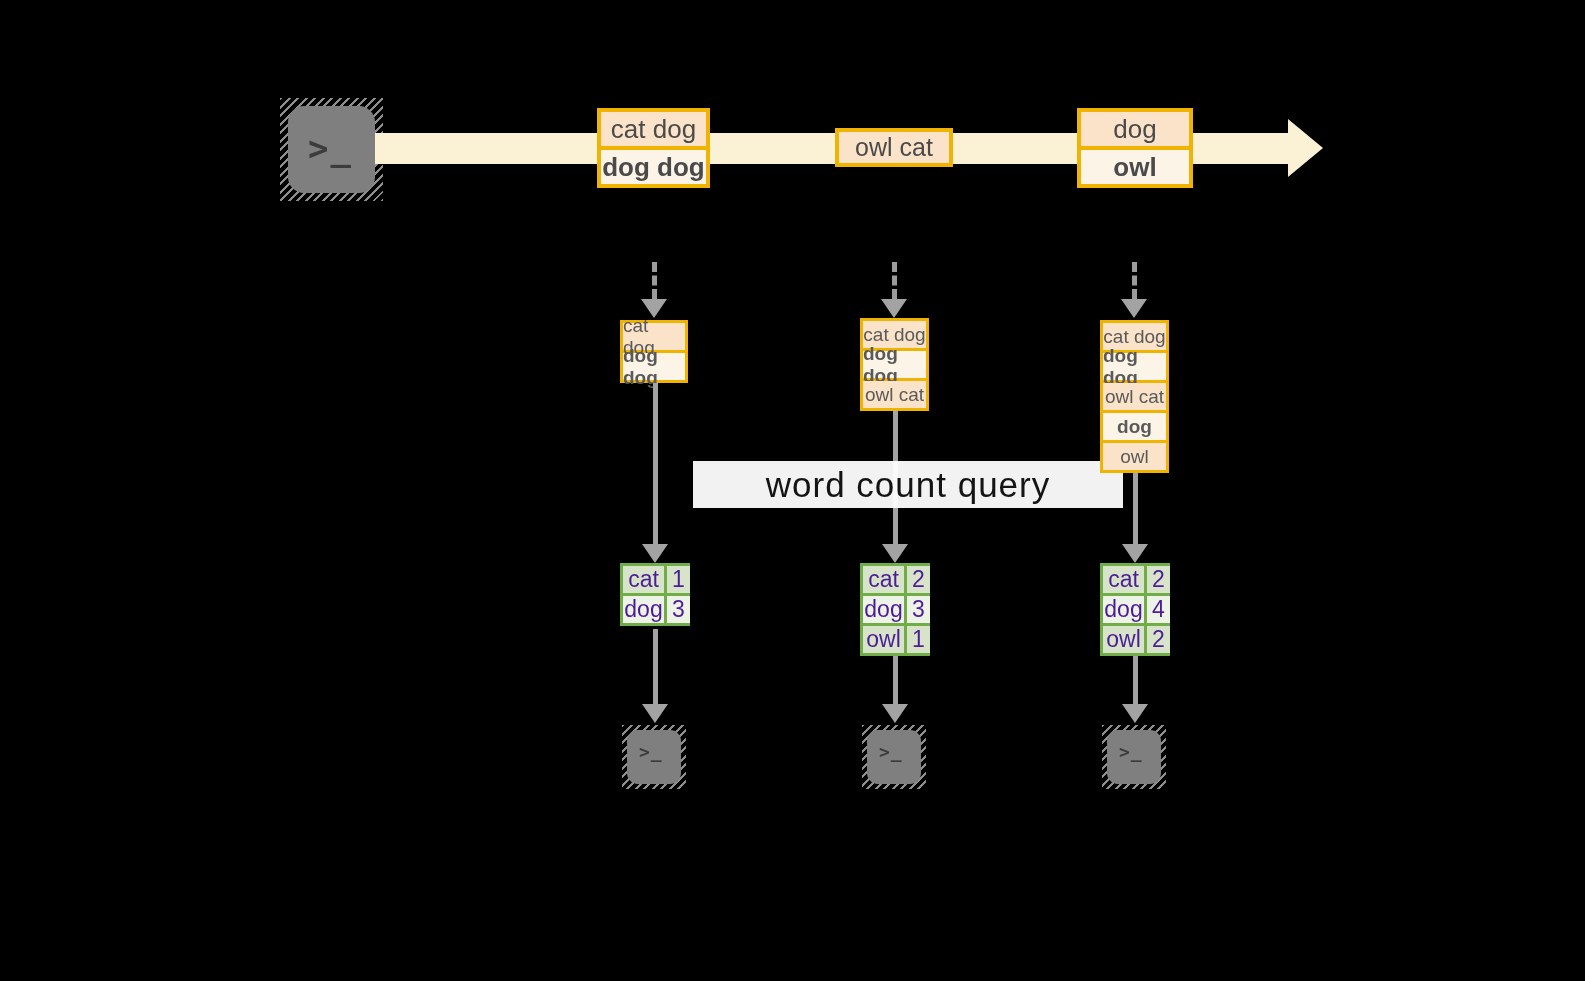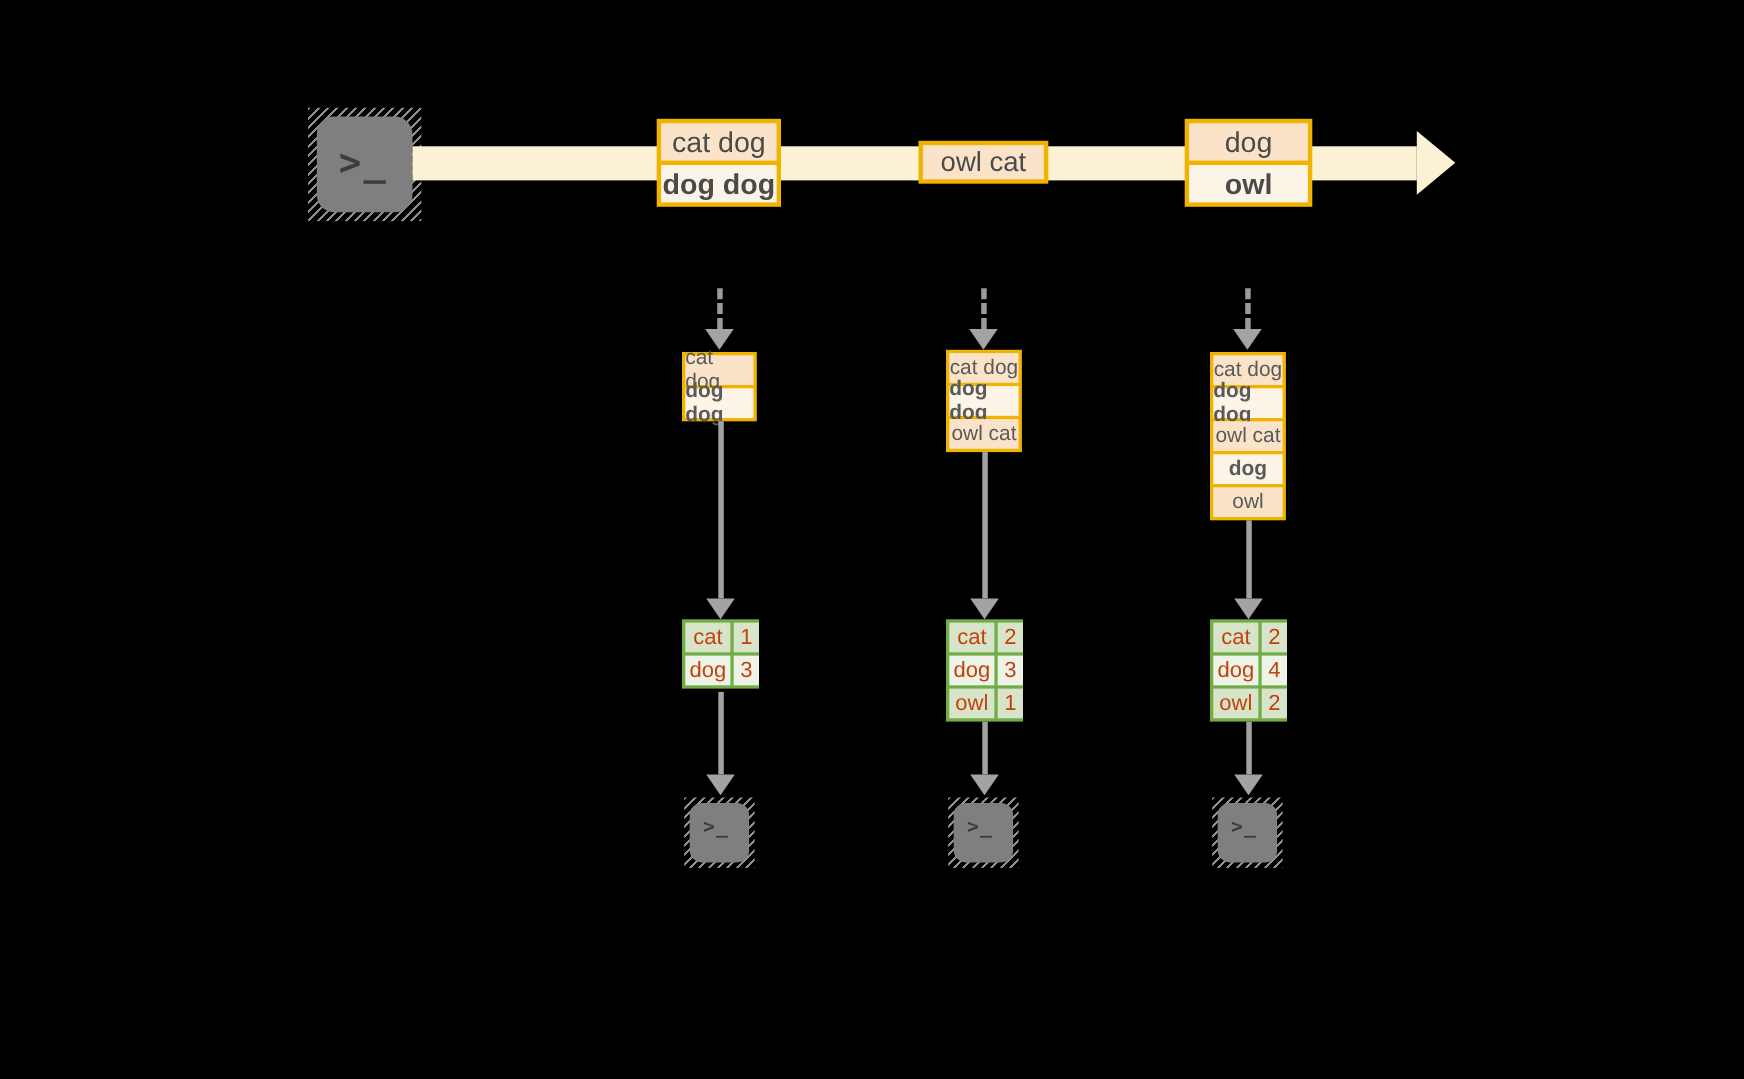--- a/index.html
+++ b/index.html
@@ -124,6 +124,9 @@
     <div class="cell dark">owl</div>
   </div>
 
+  <div class="banner">
+    <span>word count query</span>
+  </div>
 
   <div class="arrow" style="left:642px;top:383px;width:26px;height:180px;">
     <div class="line"></div>

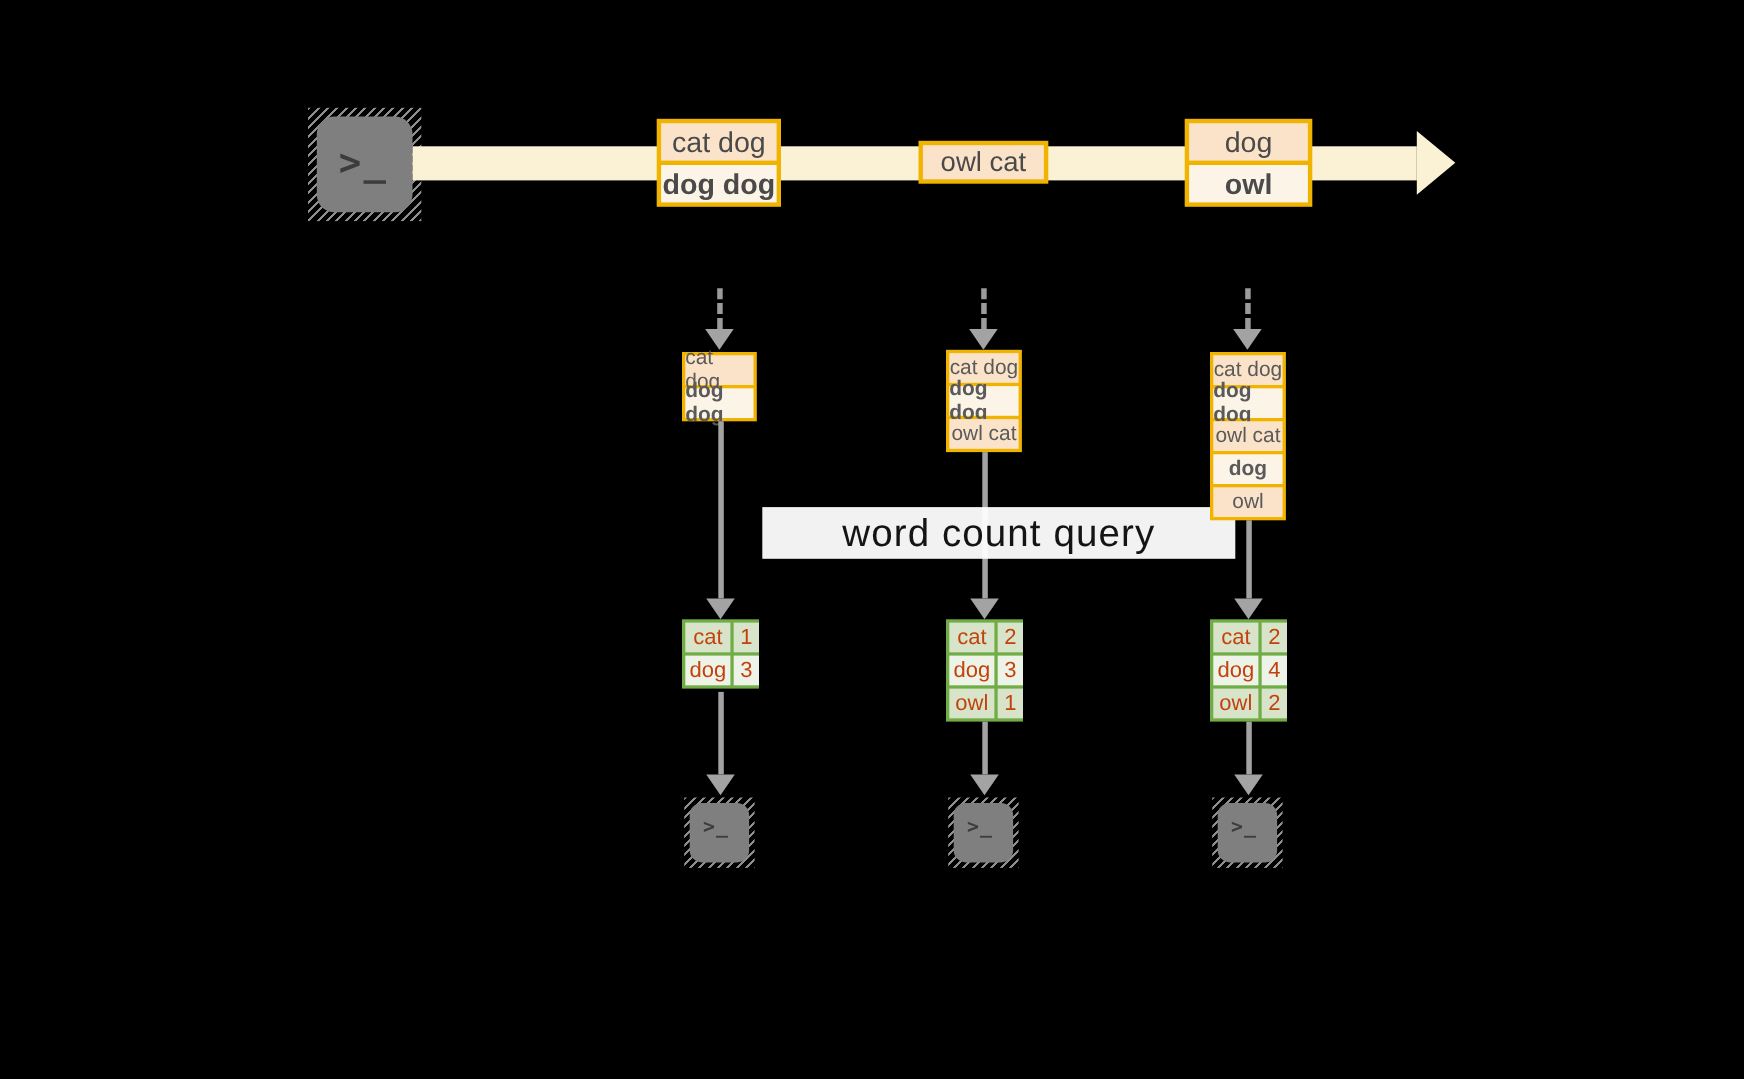--- a/index.html
+++ b/index.html
@@ -63,7 +63,7 @@
   }
   .gtable .cell{
     height:27px;display:flex;align-items:center;justify-content:center;
-    font-size:20px;color:#c2410c;
+    font-size:23px;color:#4c1d95;
   }
   .gtable .dark{background:#d8e4ca;}
   .gtable .light{background:#eef3e8;}

